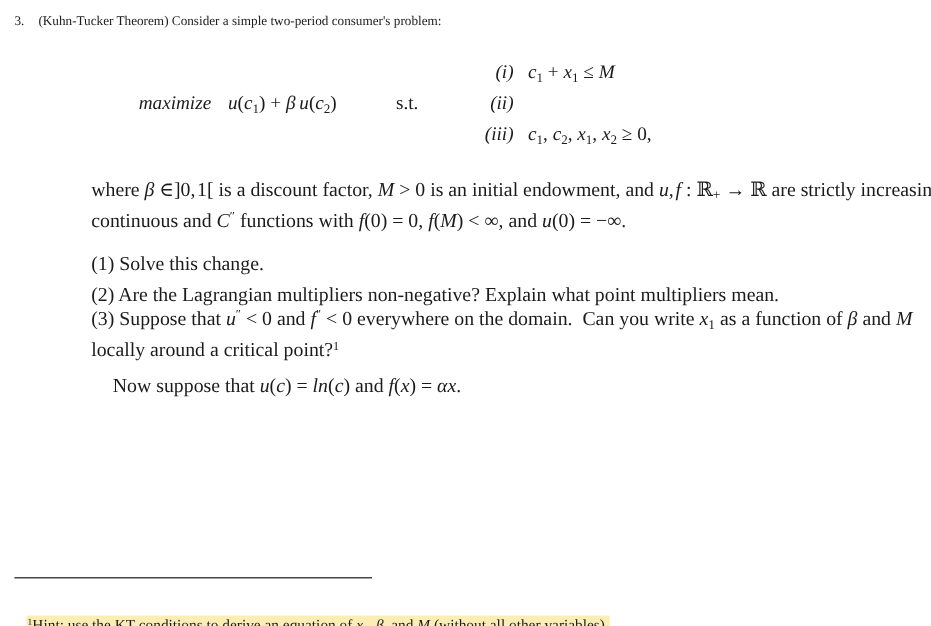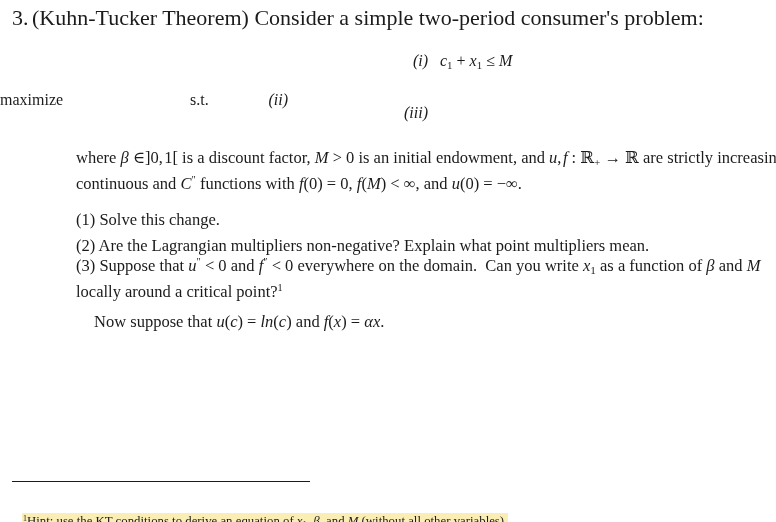--- a/index.html
+++ b/index.html
@@ -26,7 +26,7 @@
     left: 12px;
     top: 5px;
     width: 750px;
-    font-size: 22px;
+    font-size: 11px;
     line-height: 26px;
     white-space: nowrap;
   }

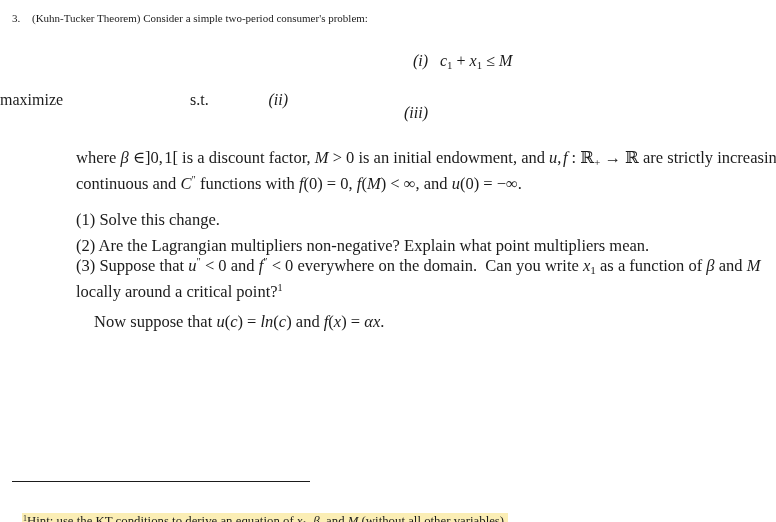--- a/index.html
+++ b/index.html
@@ -51,8 +51,10 @@
   }
   .mx-maximize {
     width: 190px;
+    text-align: right;
     padding-right: 14px;
     box-sizing: border-box;
+    font-style: italic;
   }
   .mx-objective {
     width: 140px;

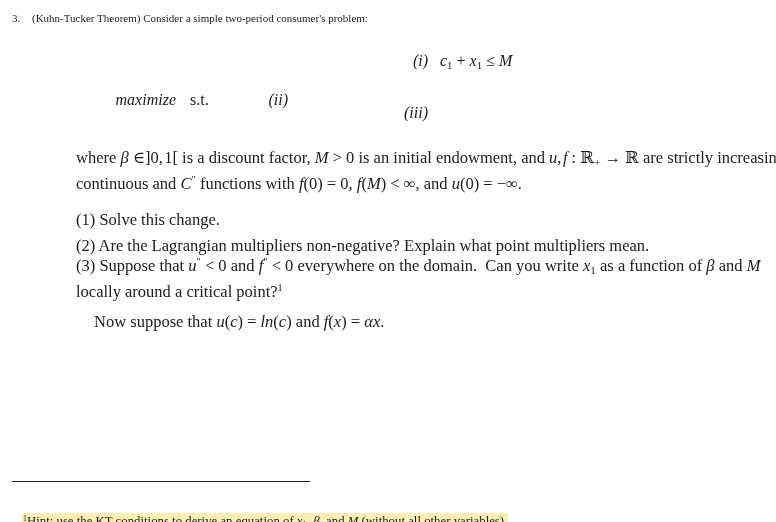--- a/index.html
+++ b/index.html
@@ -157,6 +157,7 @@
 
     <div class="math-row">
       <div class="mx-maximize">maximize</div>
+      <div class="mx-objective"><span class="mi">u</span>(<span class="mi">c</span><sub>1</sub>) + <span class="mi">β</span> <span class="mi">u</span>(<span class="mi">c</span><sub>2</sub>)</div>
       <div class="mx-st">s.t.</div>
       <div class="mx-label">(ii)</div>
     </div>

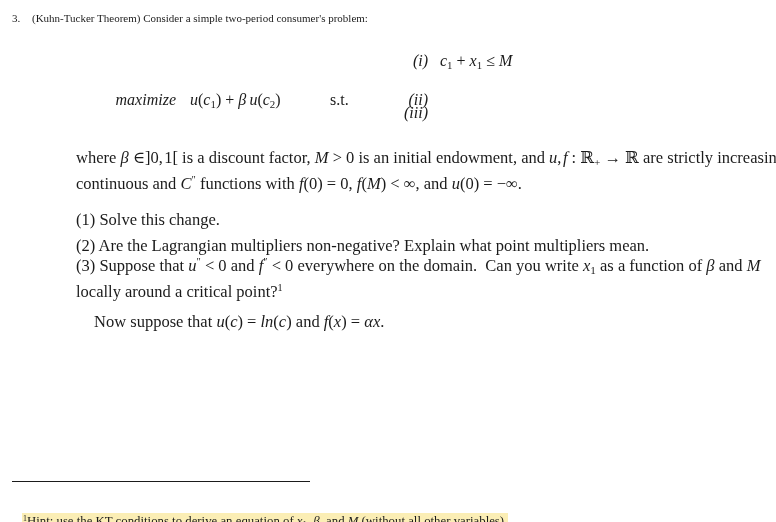--- a/index.html
+++ b/index.html
@@ -63,7 +63,6 @@
   .mx-st {
     width: 58px;
     text-align: left;
-    margin-top: 13px;
   }
   .mx-label {
     width: 52px;

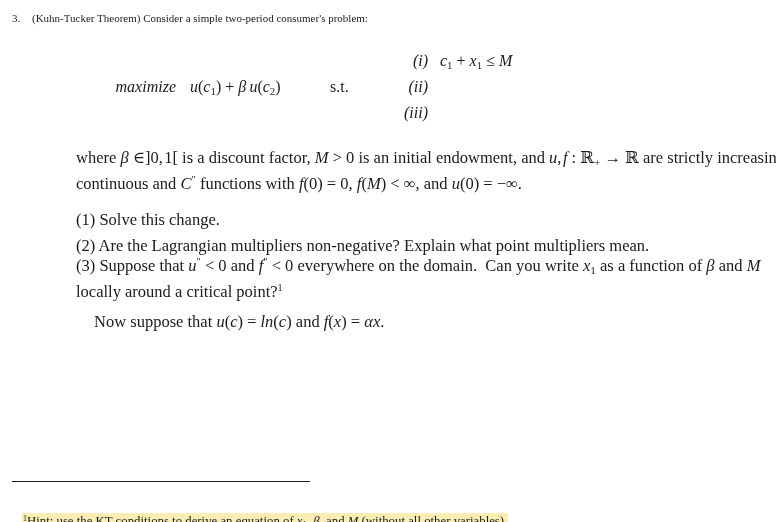--- a/index.html
+++ b/index.html
@@ -166,6 +166,7 @@
       <div class="mx-objective"></div>
       <div class="mx-st"></div>
       <div class="mx-label">(iii)</div>
+      <div class="mx-expr"><span class="mi">c</span><sub>1</sub>, <span class="mi">c</span><sub>2</sub>, <span class="mi">x</span><sub>1</sub>, <span class="mi">x</span><sub>2</sub> ≥ 0,</div>
     </div>
 
   </div>

